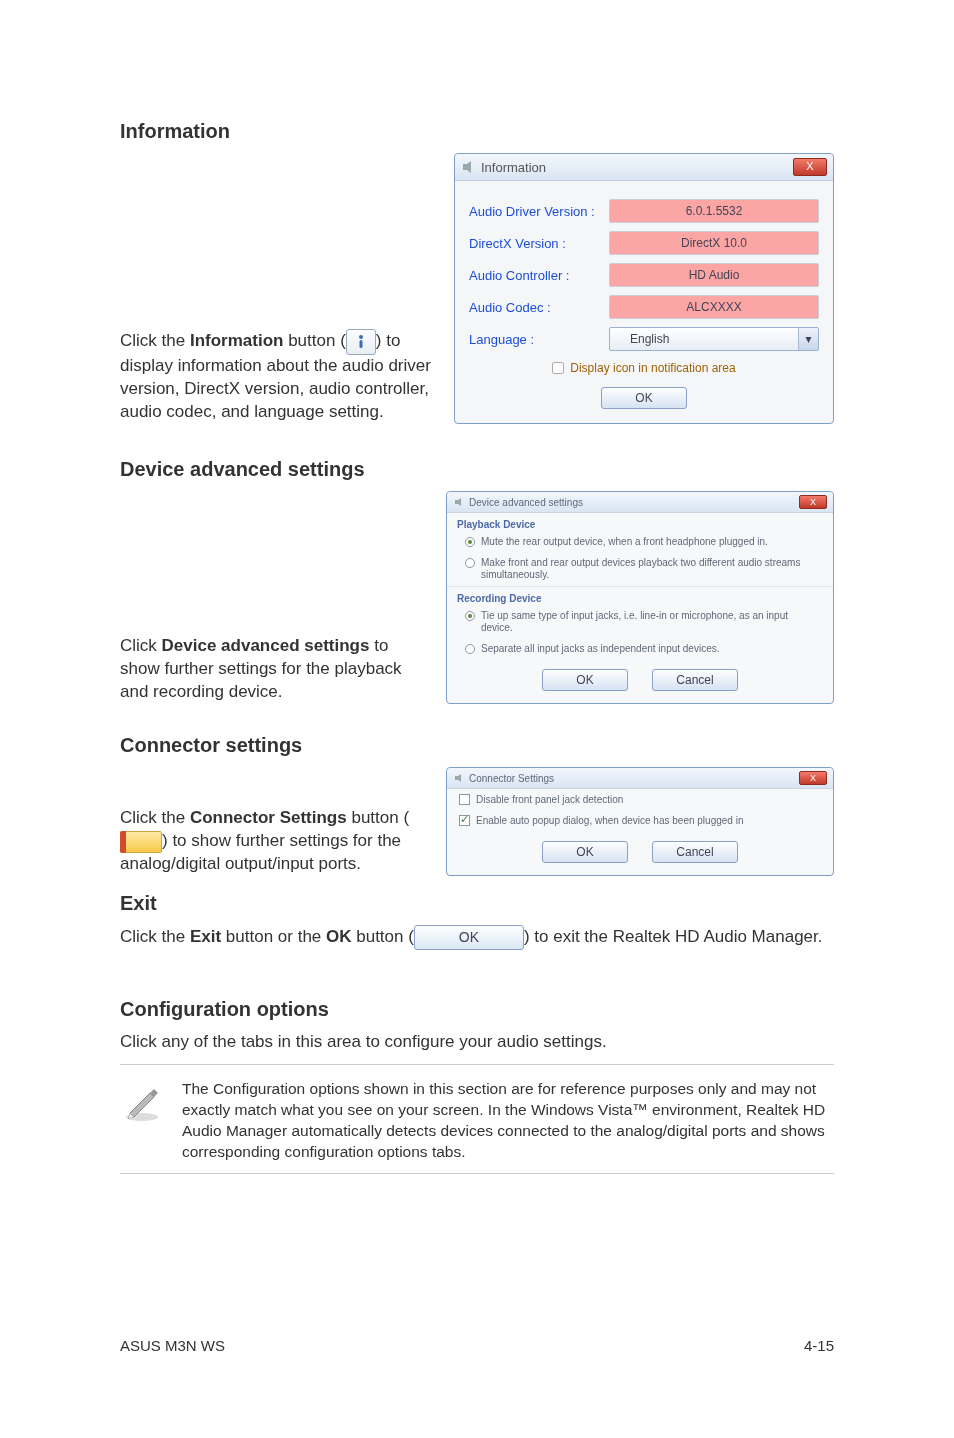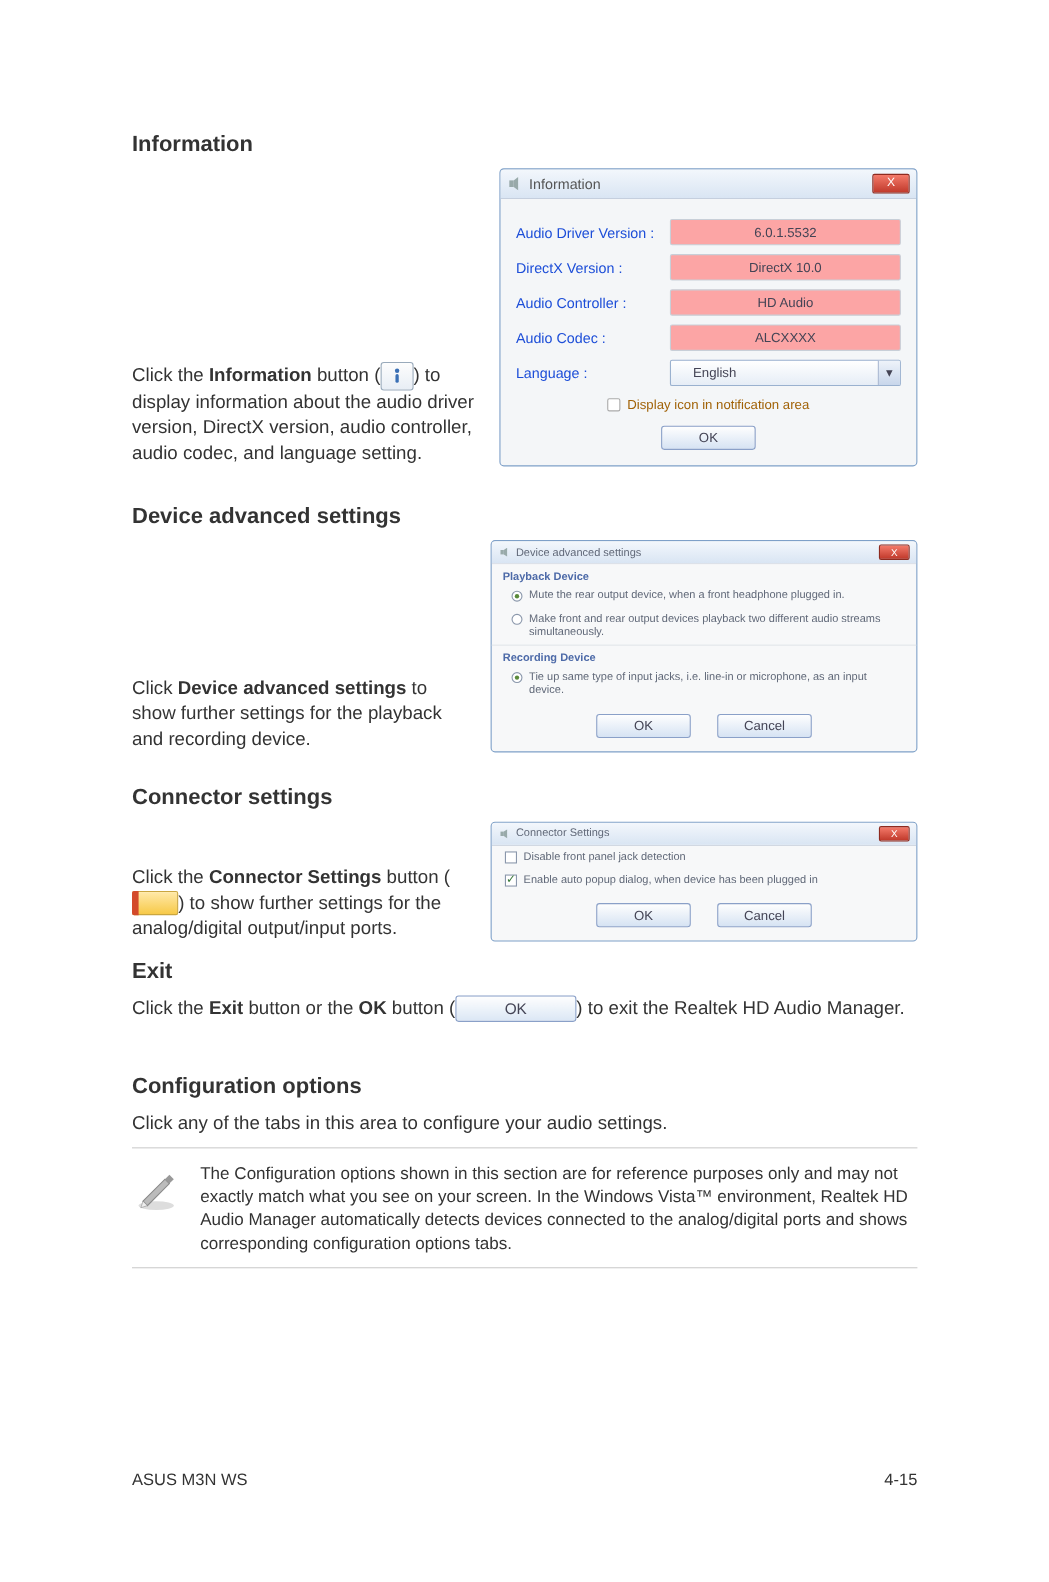--- a/index.html
+++ b/index.html
@@ -270,6 +270,10 @@
         <span class="radio sel"></span>
         <span>Tie up same type of input jacks, i.e. line-in or microphone, as an input device.</span>
       </div>
+    <div class="adv-opt">
+        <span class="radio"></span>
+        <span>Separate all input jacks as independent input devices.</span>
+      </div>
     <div class="adv-btns">
       <div class="btn-small">OK</div>
       <div class="btn-small">Cancel</div>

